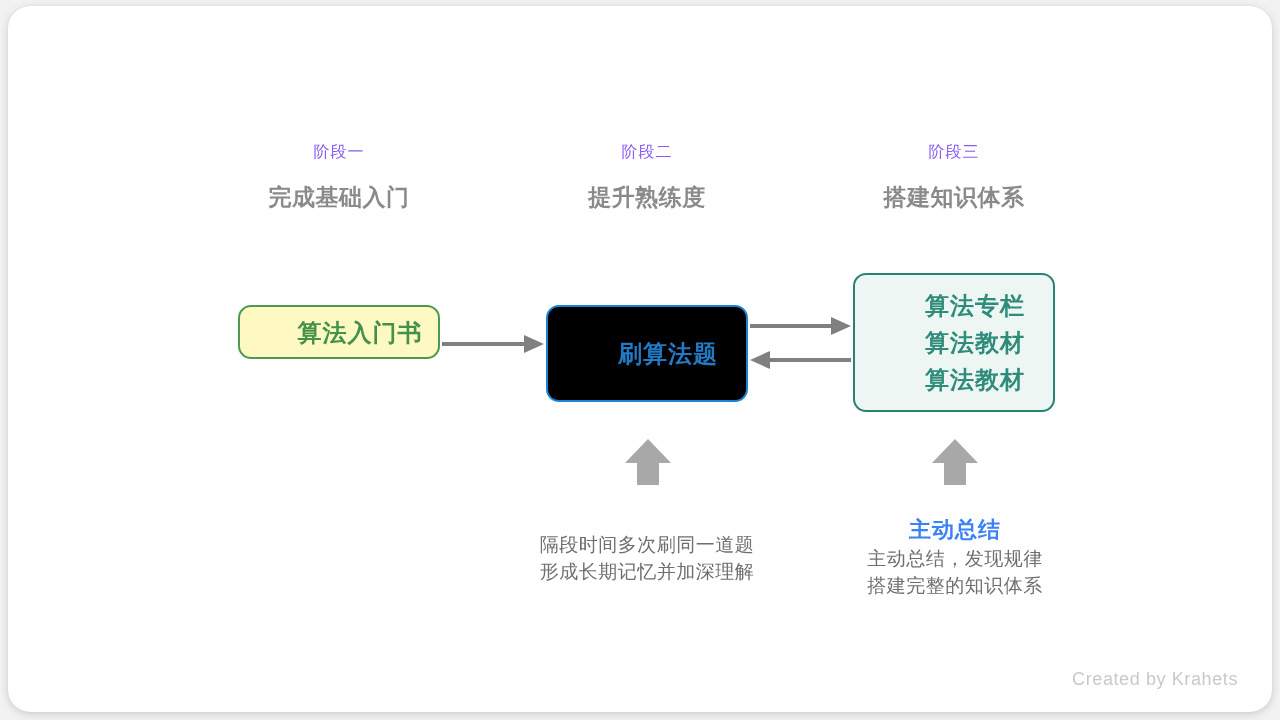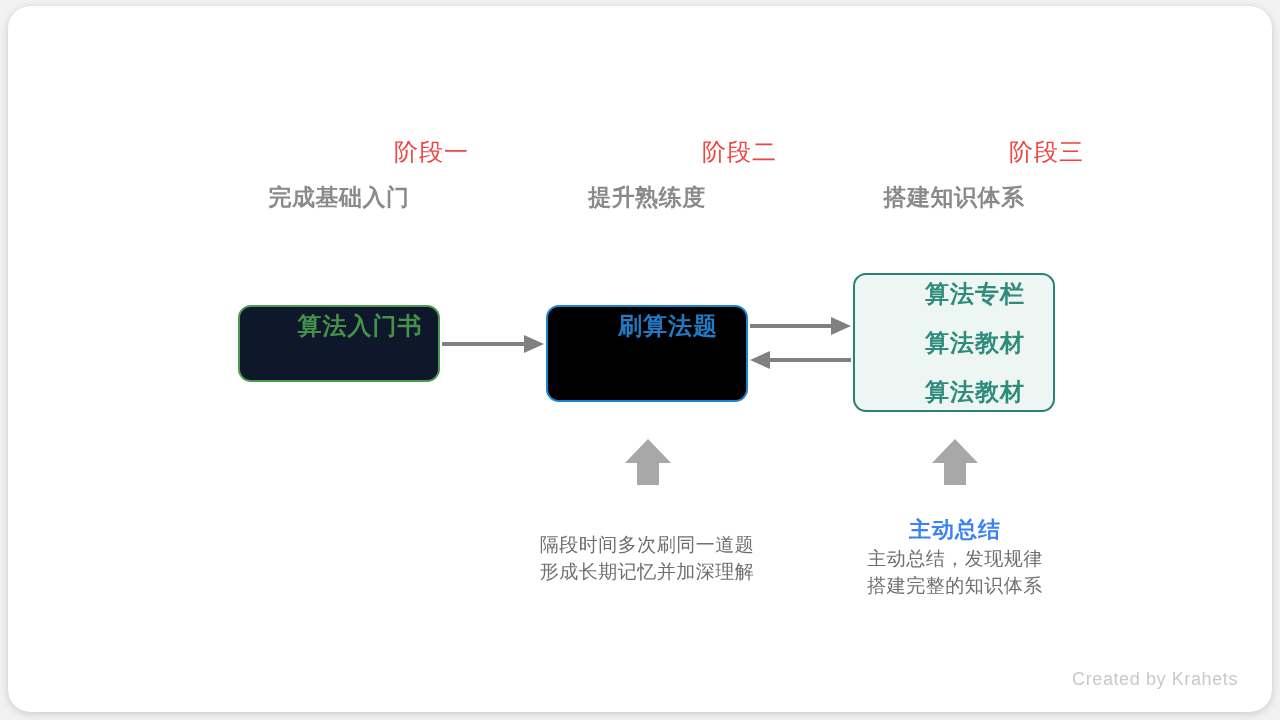--- a/index.html
+++ b/index.html
@@ -41,12 +41,11 @@
   }
   .stage-head .stage-kicker {
     display: block;
-    font-size: 24px;
+    font-size: 16px;
     font-weight: 400;
-    color: #ef4444;
+    color: #8b5cf6;
     line-height: 34px;
     letter-spacing: 1px;
-    text-align: right;
   }
   .stage-head .stage-title {
     display: block;

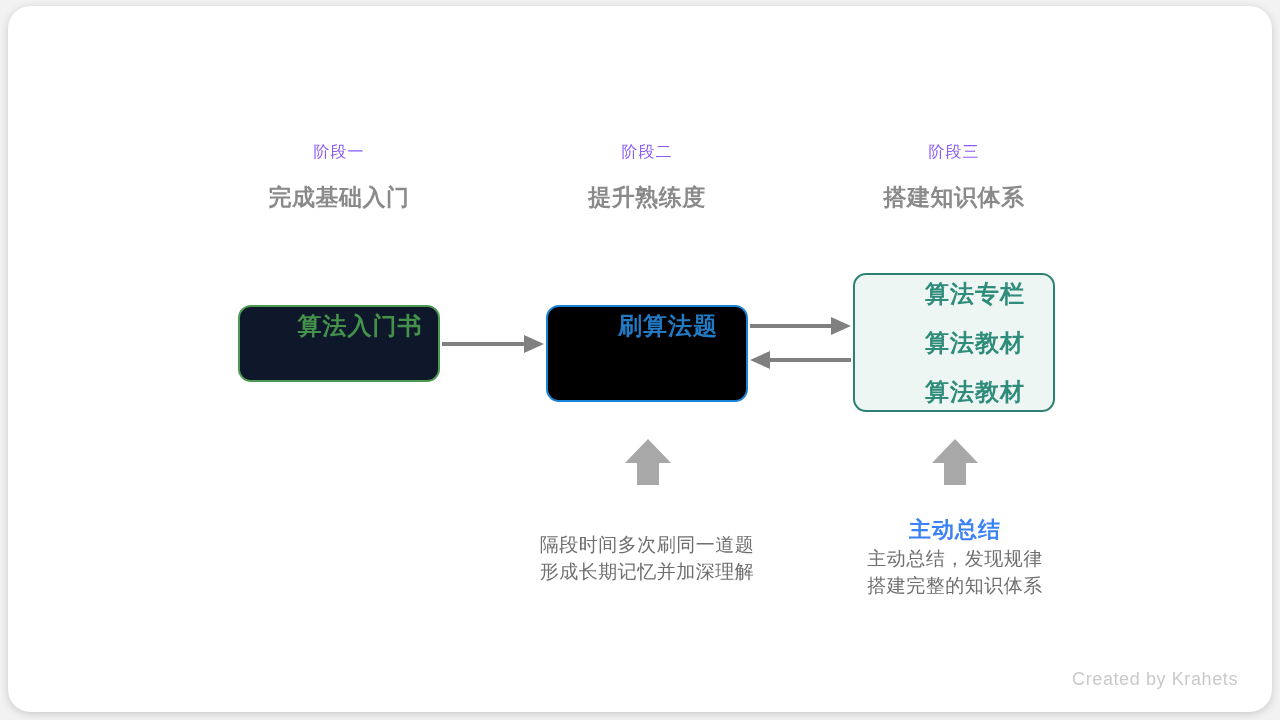--- a/index.html
+++ b/index.html
@@ -68,7 +68,7 @@
     display: flex;
     flex-direction: column;
     align-items: center;
-    justify-content: space-between;
+    justify-content: center;
     text-align: center;
     padding-left: 42px;
   }

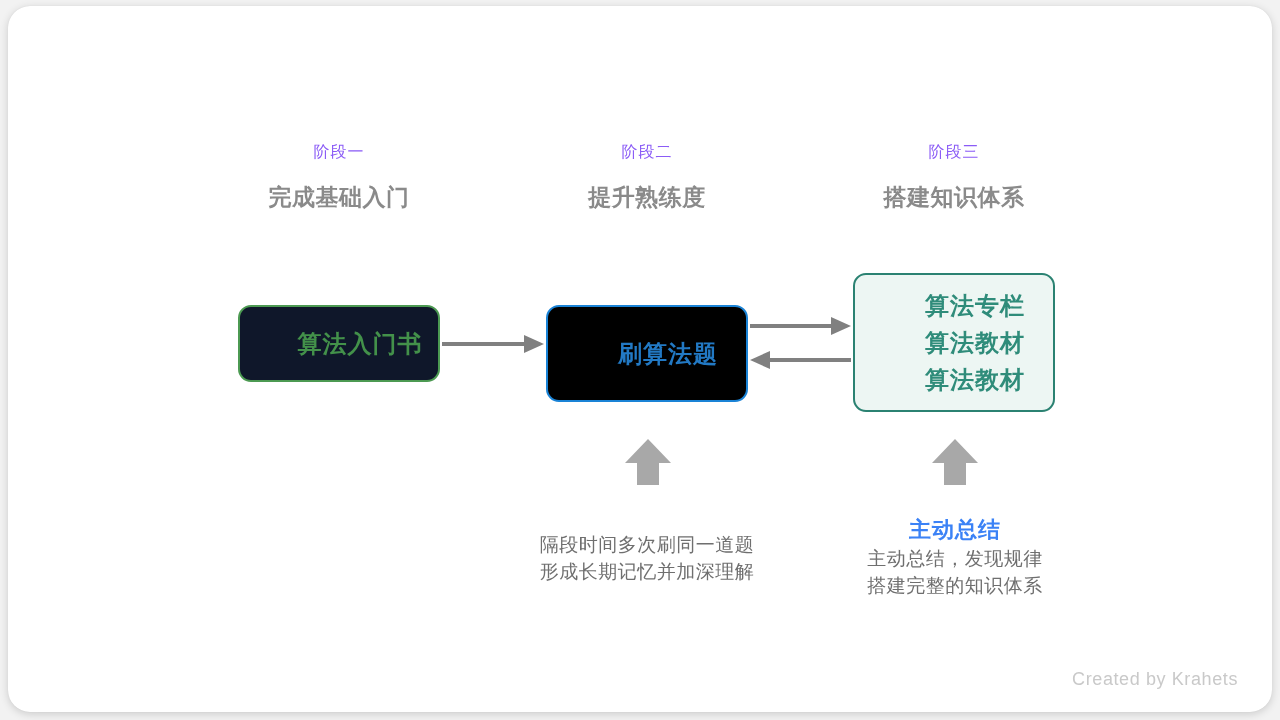--- a/index.html
+++ b/index.html
@@ -81,8 +81,8 @@
 
   #box-book {
     left: 230px; top: 299px;
-    width: 202px; height: 77px;
-    background: #0f172a;
+    width: 202px; height: 54px;
+    background: #fef9c3;
     border: 2.2px solid #4c9a52;
   }
   #box-book .pline { color: #43914a; }

